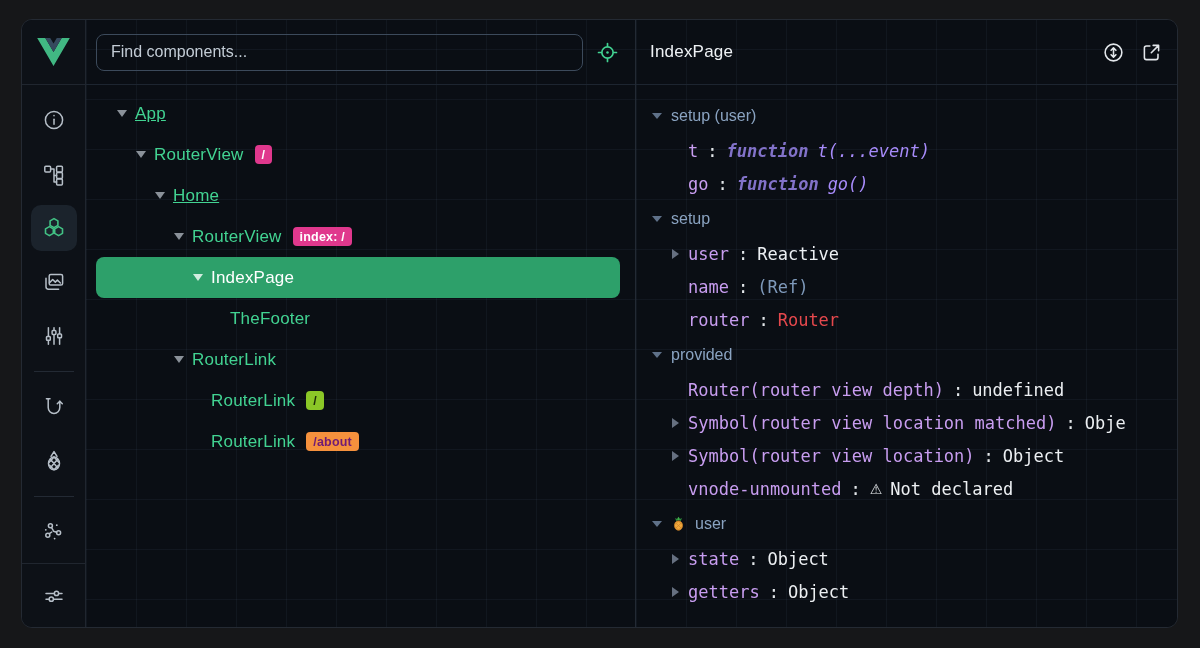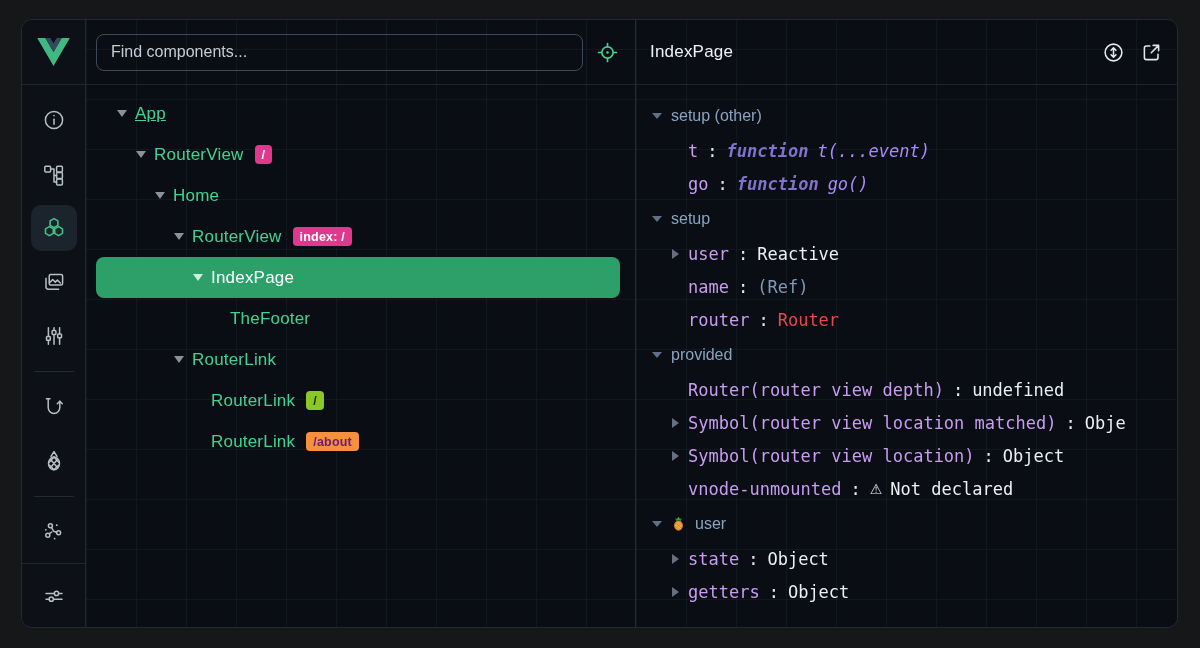--- a/index.html
+++ b/index.html
@@ -264,7 +264,7 @@
     <div class="inspector-body">
         <div class="section-header">
           <span class="tri-down slate"></span>
-          <span>setup (other)</span>
+          <span>setup (user)</span>
         </div>
         <div class="prop-row">
           <span class="rcaret"></span>

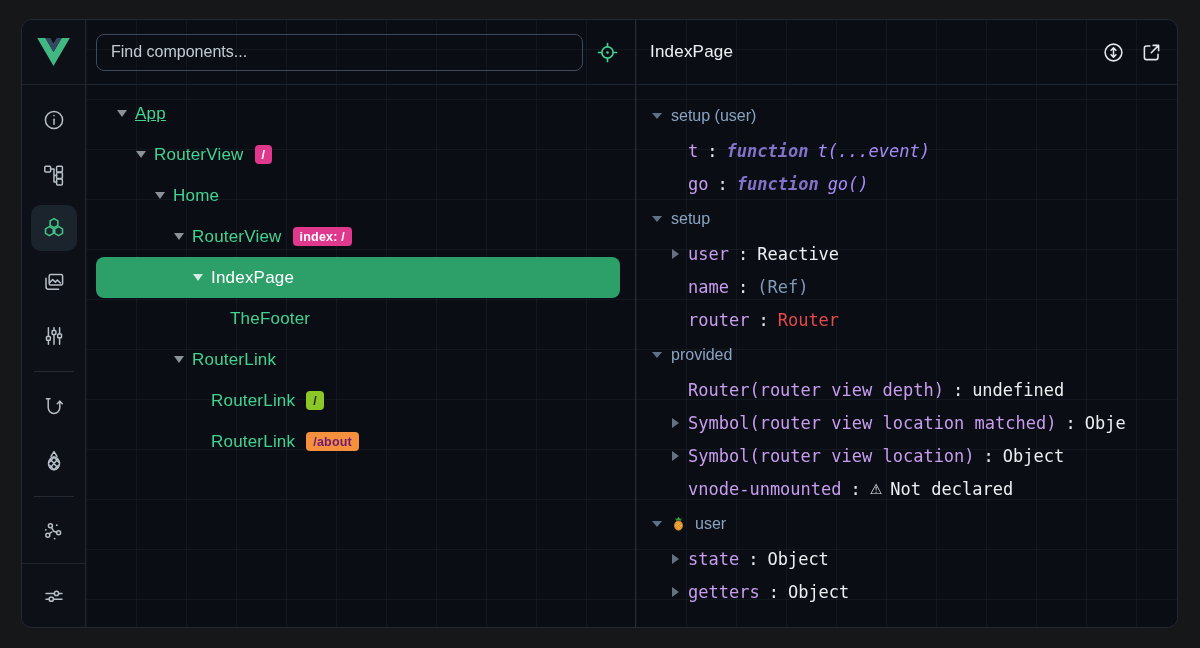--- a/index.html
+++ b/index.html
@@ -201,7 +201,7 @@
           <span>RouterView</span>
           <span class="badge badge-pink">/</span>
         </div>
-        <div class="tree-row" style="padding-left: 58px;">
+        <div class="tree-row" style="padding-left: 58px; text-decoration: underline;">
           <span class="tcaret">
             <span class="tri-down"></span>
           </span>

